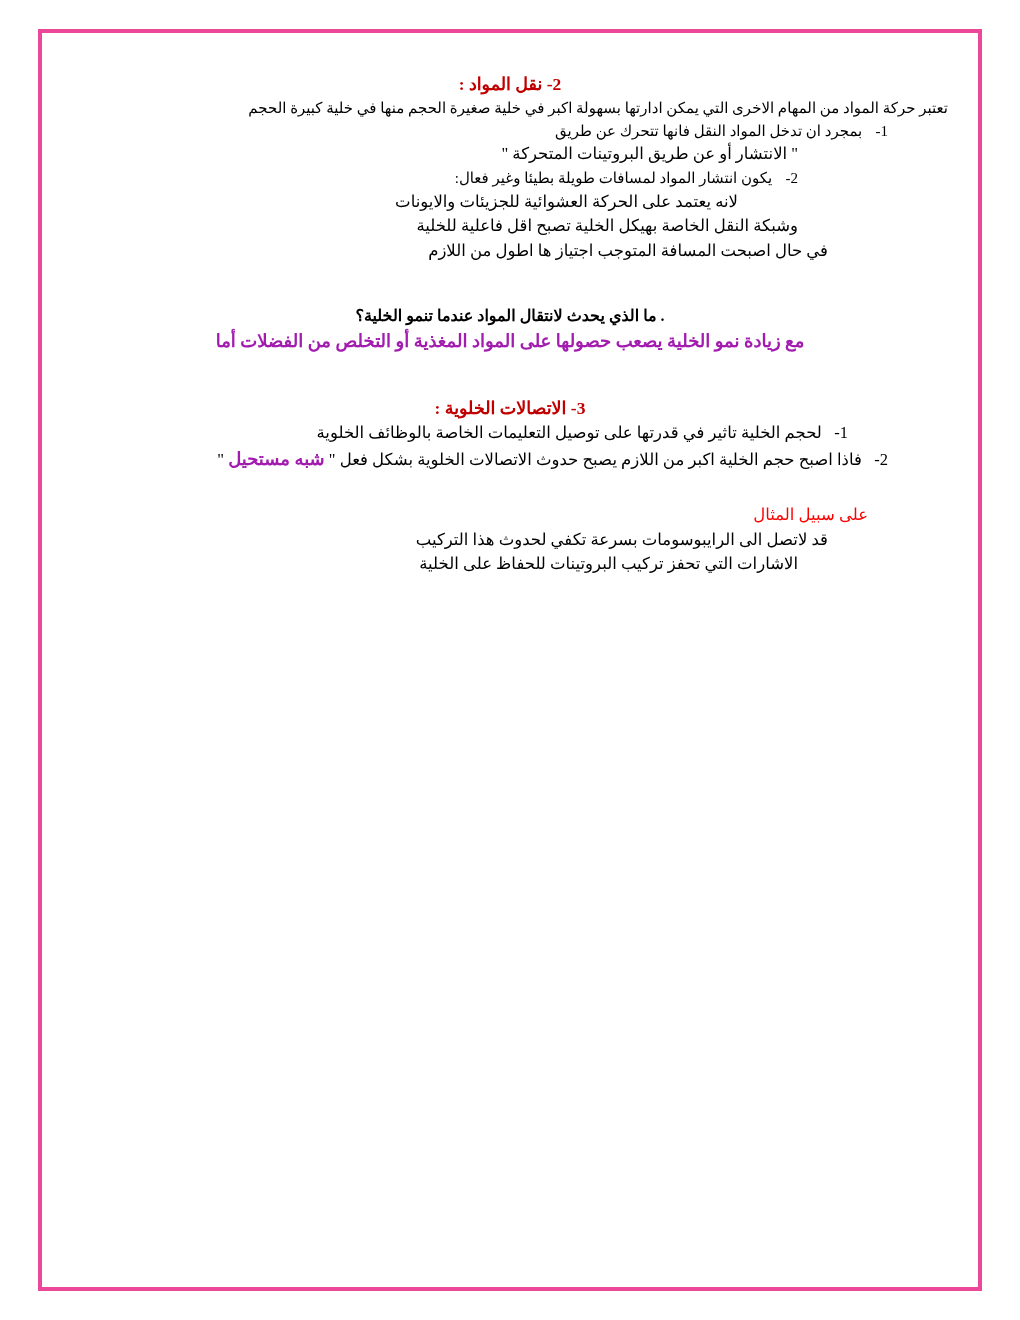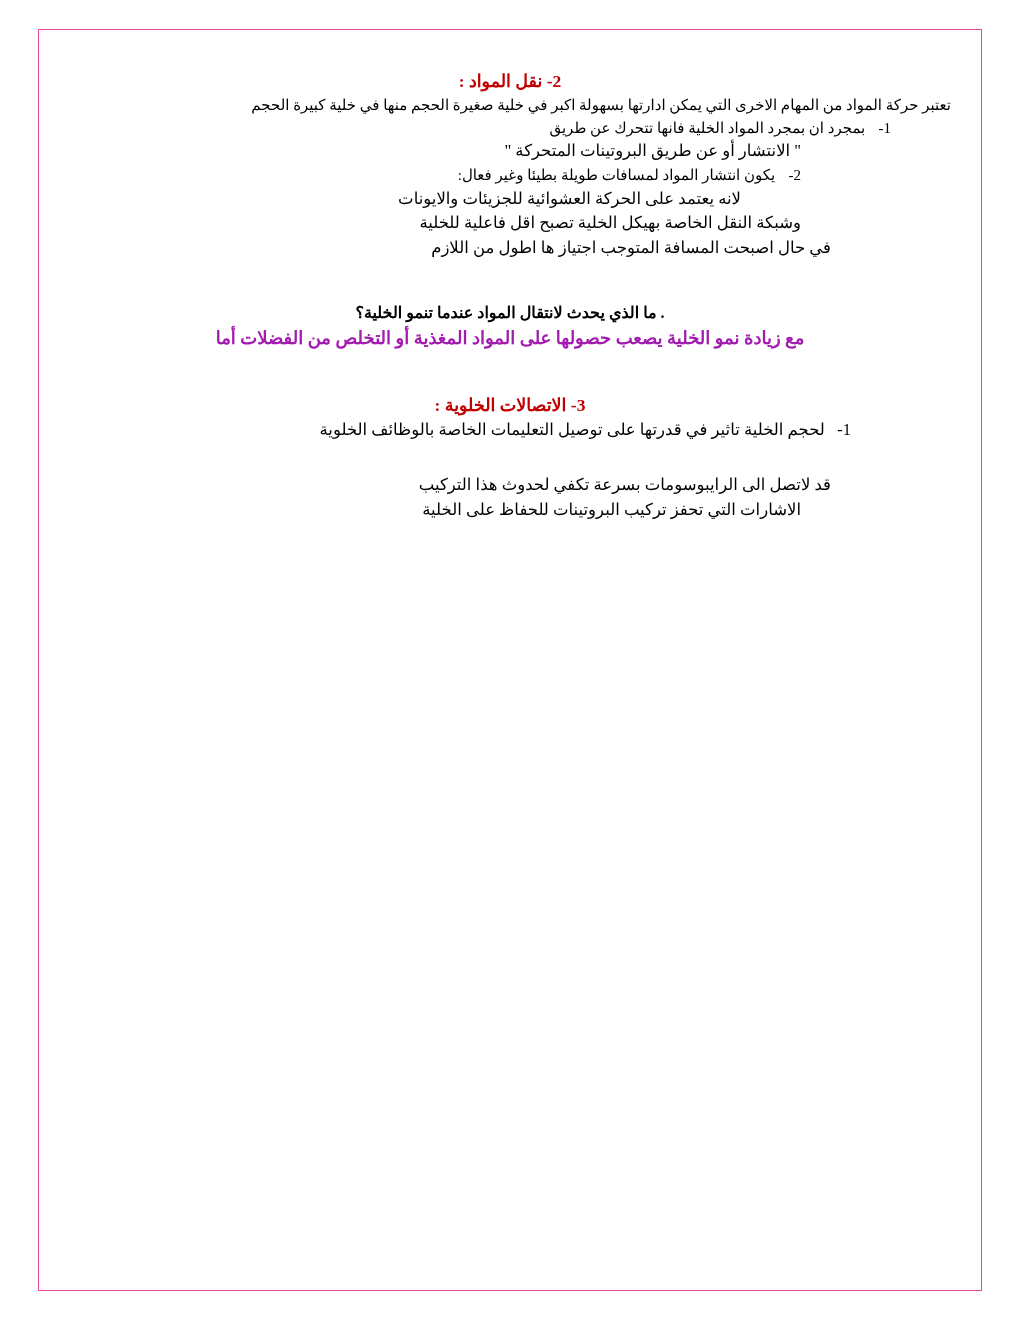--- a/index.html
+++ b/index.html
@@ -19,7 +19,7 @@
     top: 29px;
     width: 944px;
     height: 1262px;
-    border: 1px solid #ec4899;
+    border: 4px solid #ec4899;
     background: #ffffff;
     box-sizing: border-box;
   }

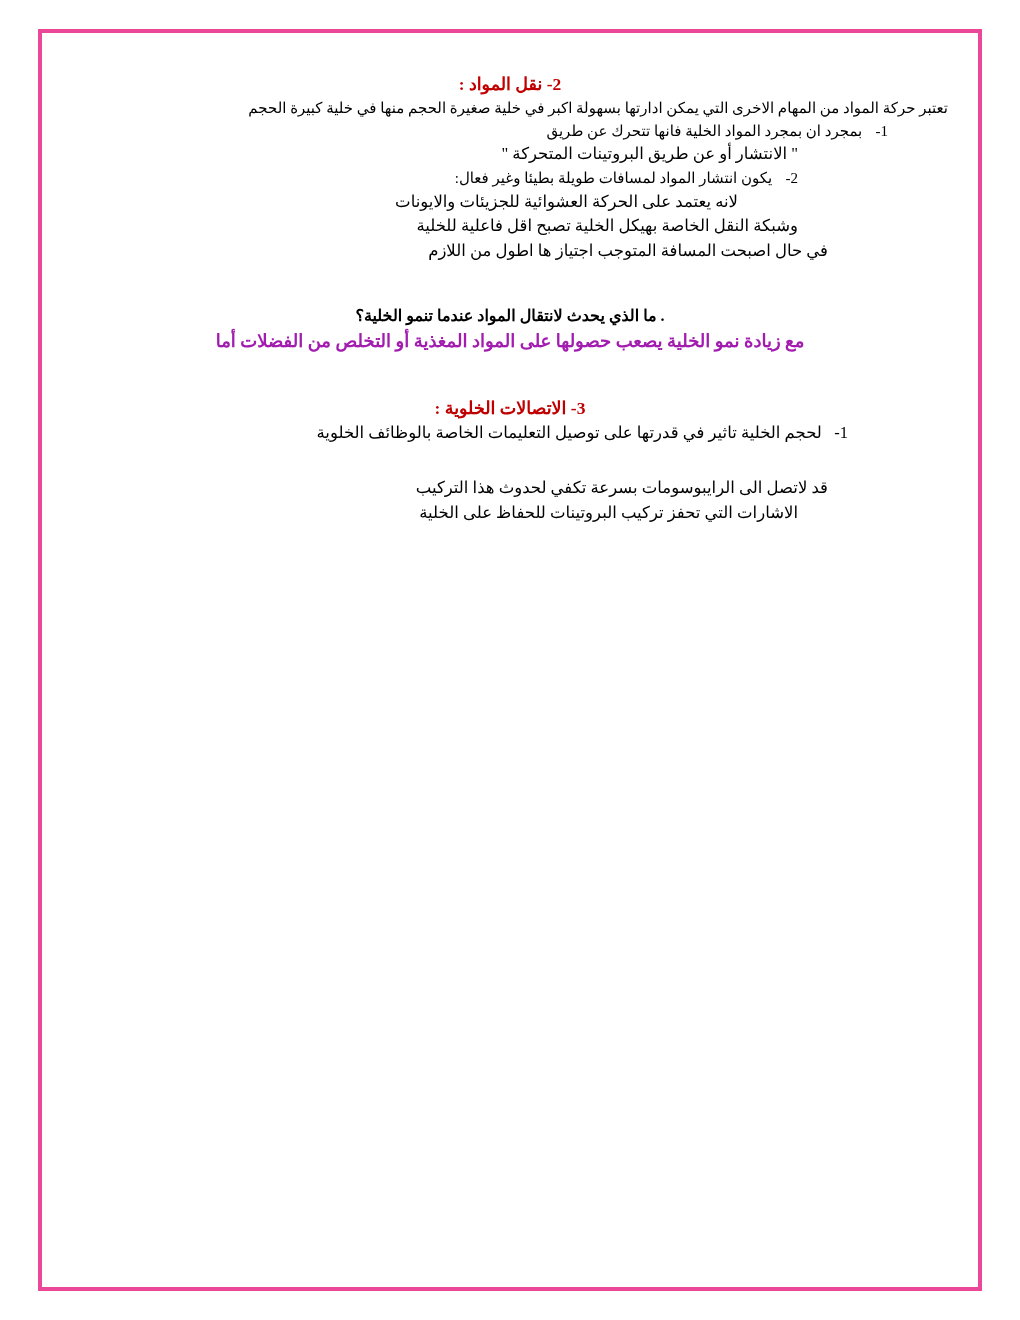--- a/index.html
+++ b/index.html
@@ -87,7 +87,7 @@
 
     <div class="line bold c-right-60">
       <span class="num">1-</span>
-      <span>بمجرد ان بمجرد المواد الخلية فانها تتحرك عن طريق</span>
+      <span>بمجرد ان تدخل المواد النقل فانها تتحرك عن طريق</span>
     </div>
     <div class="line sub c-right-150">" الانتشار أو عن طريق البروتينات المتحركة "</div>
 

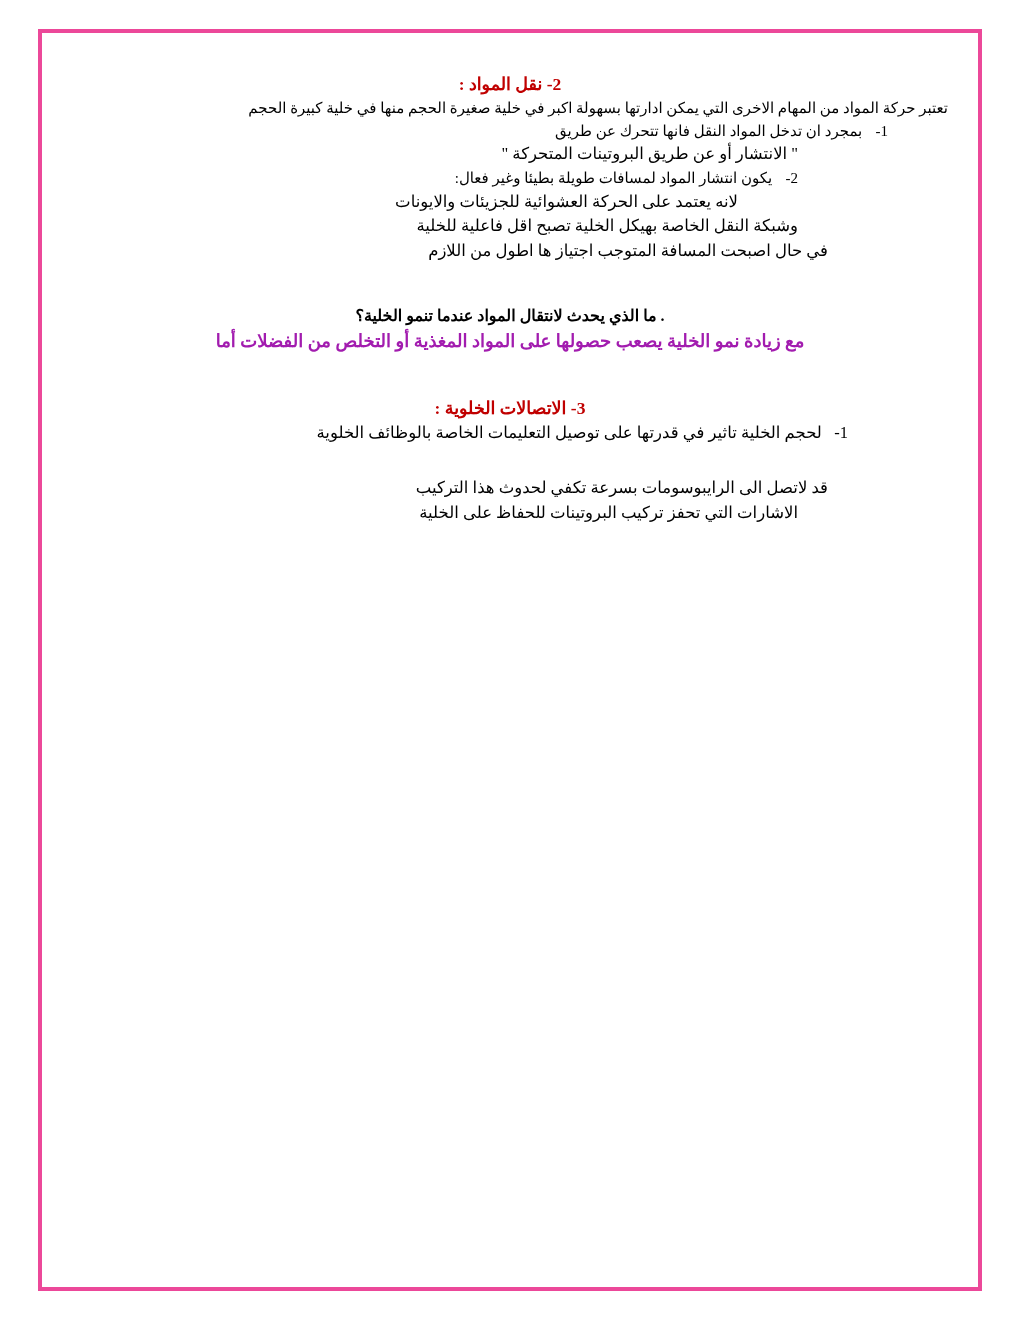--- a/index.html
+++ b/index.html
@@ -113,6 +113,12 @@
       <span>لحجم الخلية تاثير في قدرتها على توصيل التعليمات الخاصة بالوظائف الخلوية</span>
     </div>
 
+    <div class="line sub c-right-60">
+      <span class="num">2-</span>
+      <span>فاذا اصبح حجم الخلية اكبر من اللازم يصبح حدوث الاتصالات الخلوية بشكل فعل " </span>
+      <span class="redbold">شبه مستحيل</span>
+      <span> "</span>
+    </div>
 
     <div class="spacer-md"></div>
 

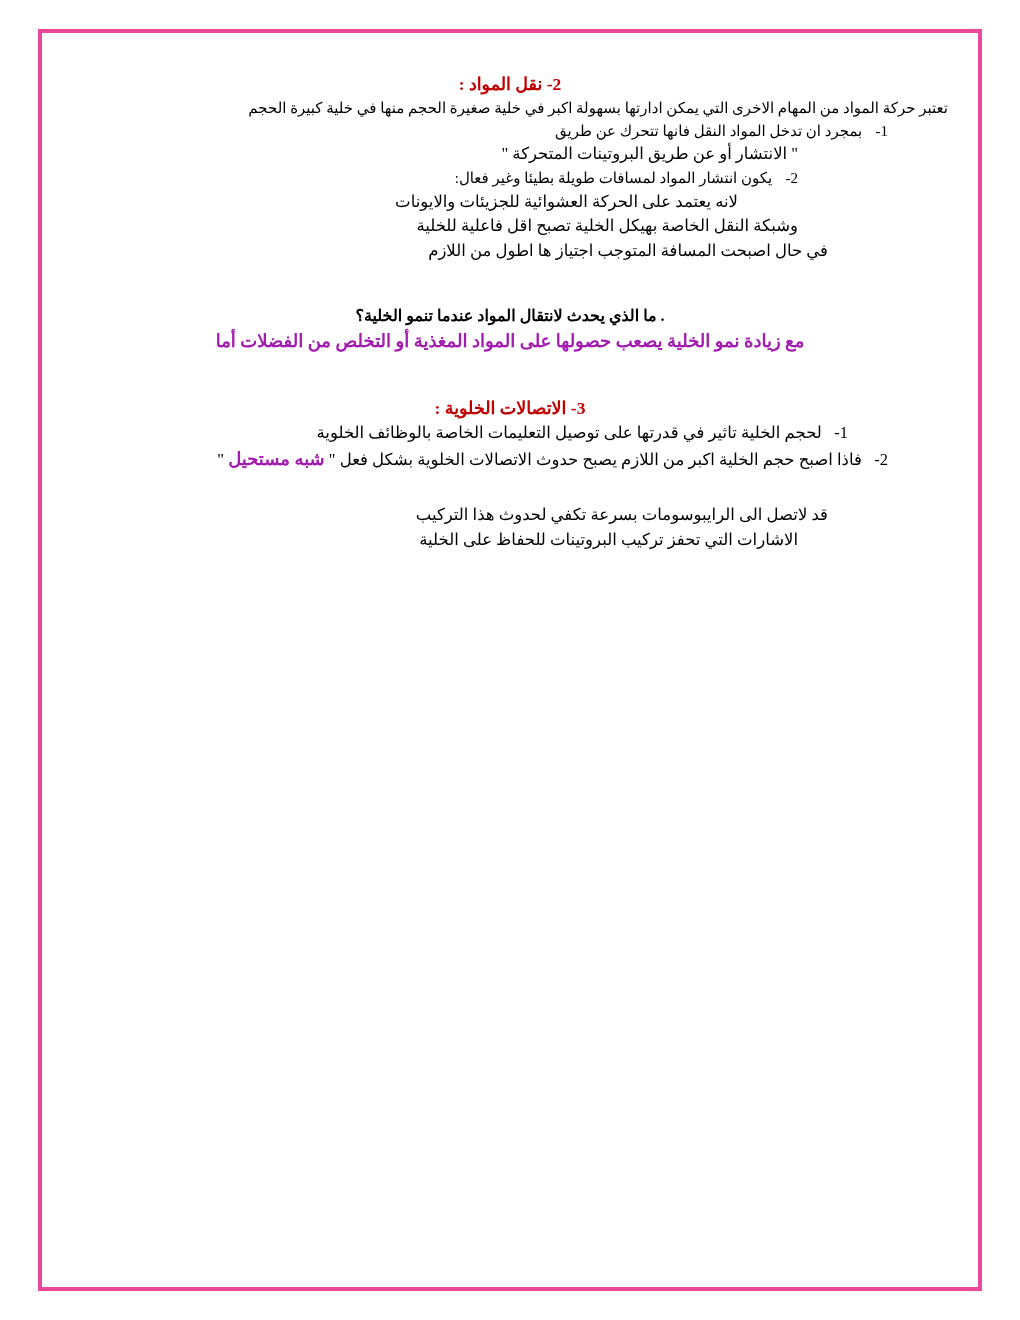--- a/index.html
+++ b/index.html
@@ -122,6 +122,7 @@
 
     <div class="spacer-md"></div>
 
+    <div class="line sub red c-right-80">على سبيل المثال</div>
     <div class="line sub c-right-120">قد لاتصل الى الرايبوسومات بسرعة تكفي لحدوث هذا التركيب</div>
     <div class="line sub c-right-150">الاشارات التي تحفز تركيب البروتينات للحفاظ على الخلية</div>
 

